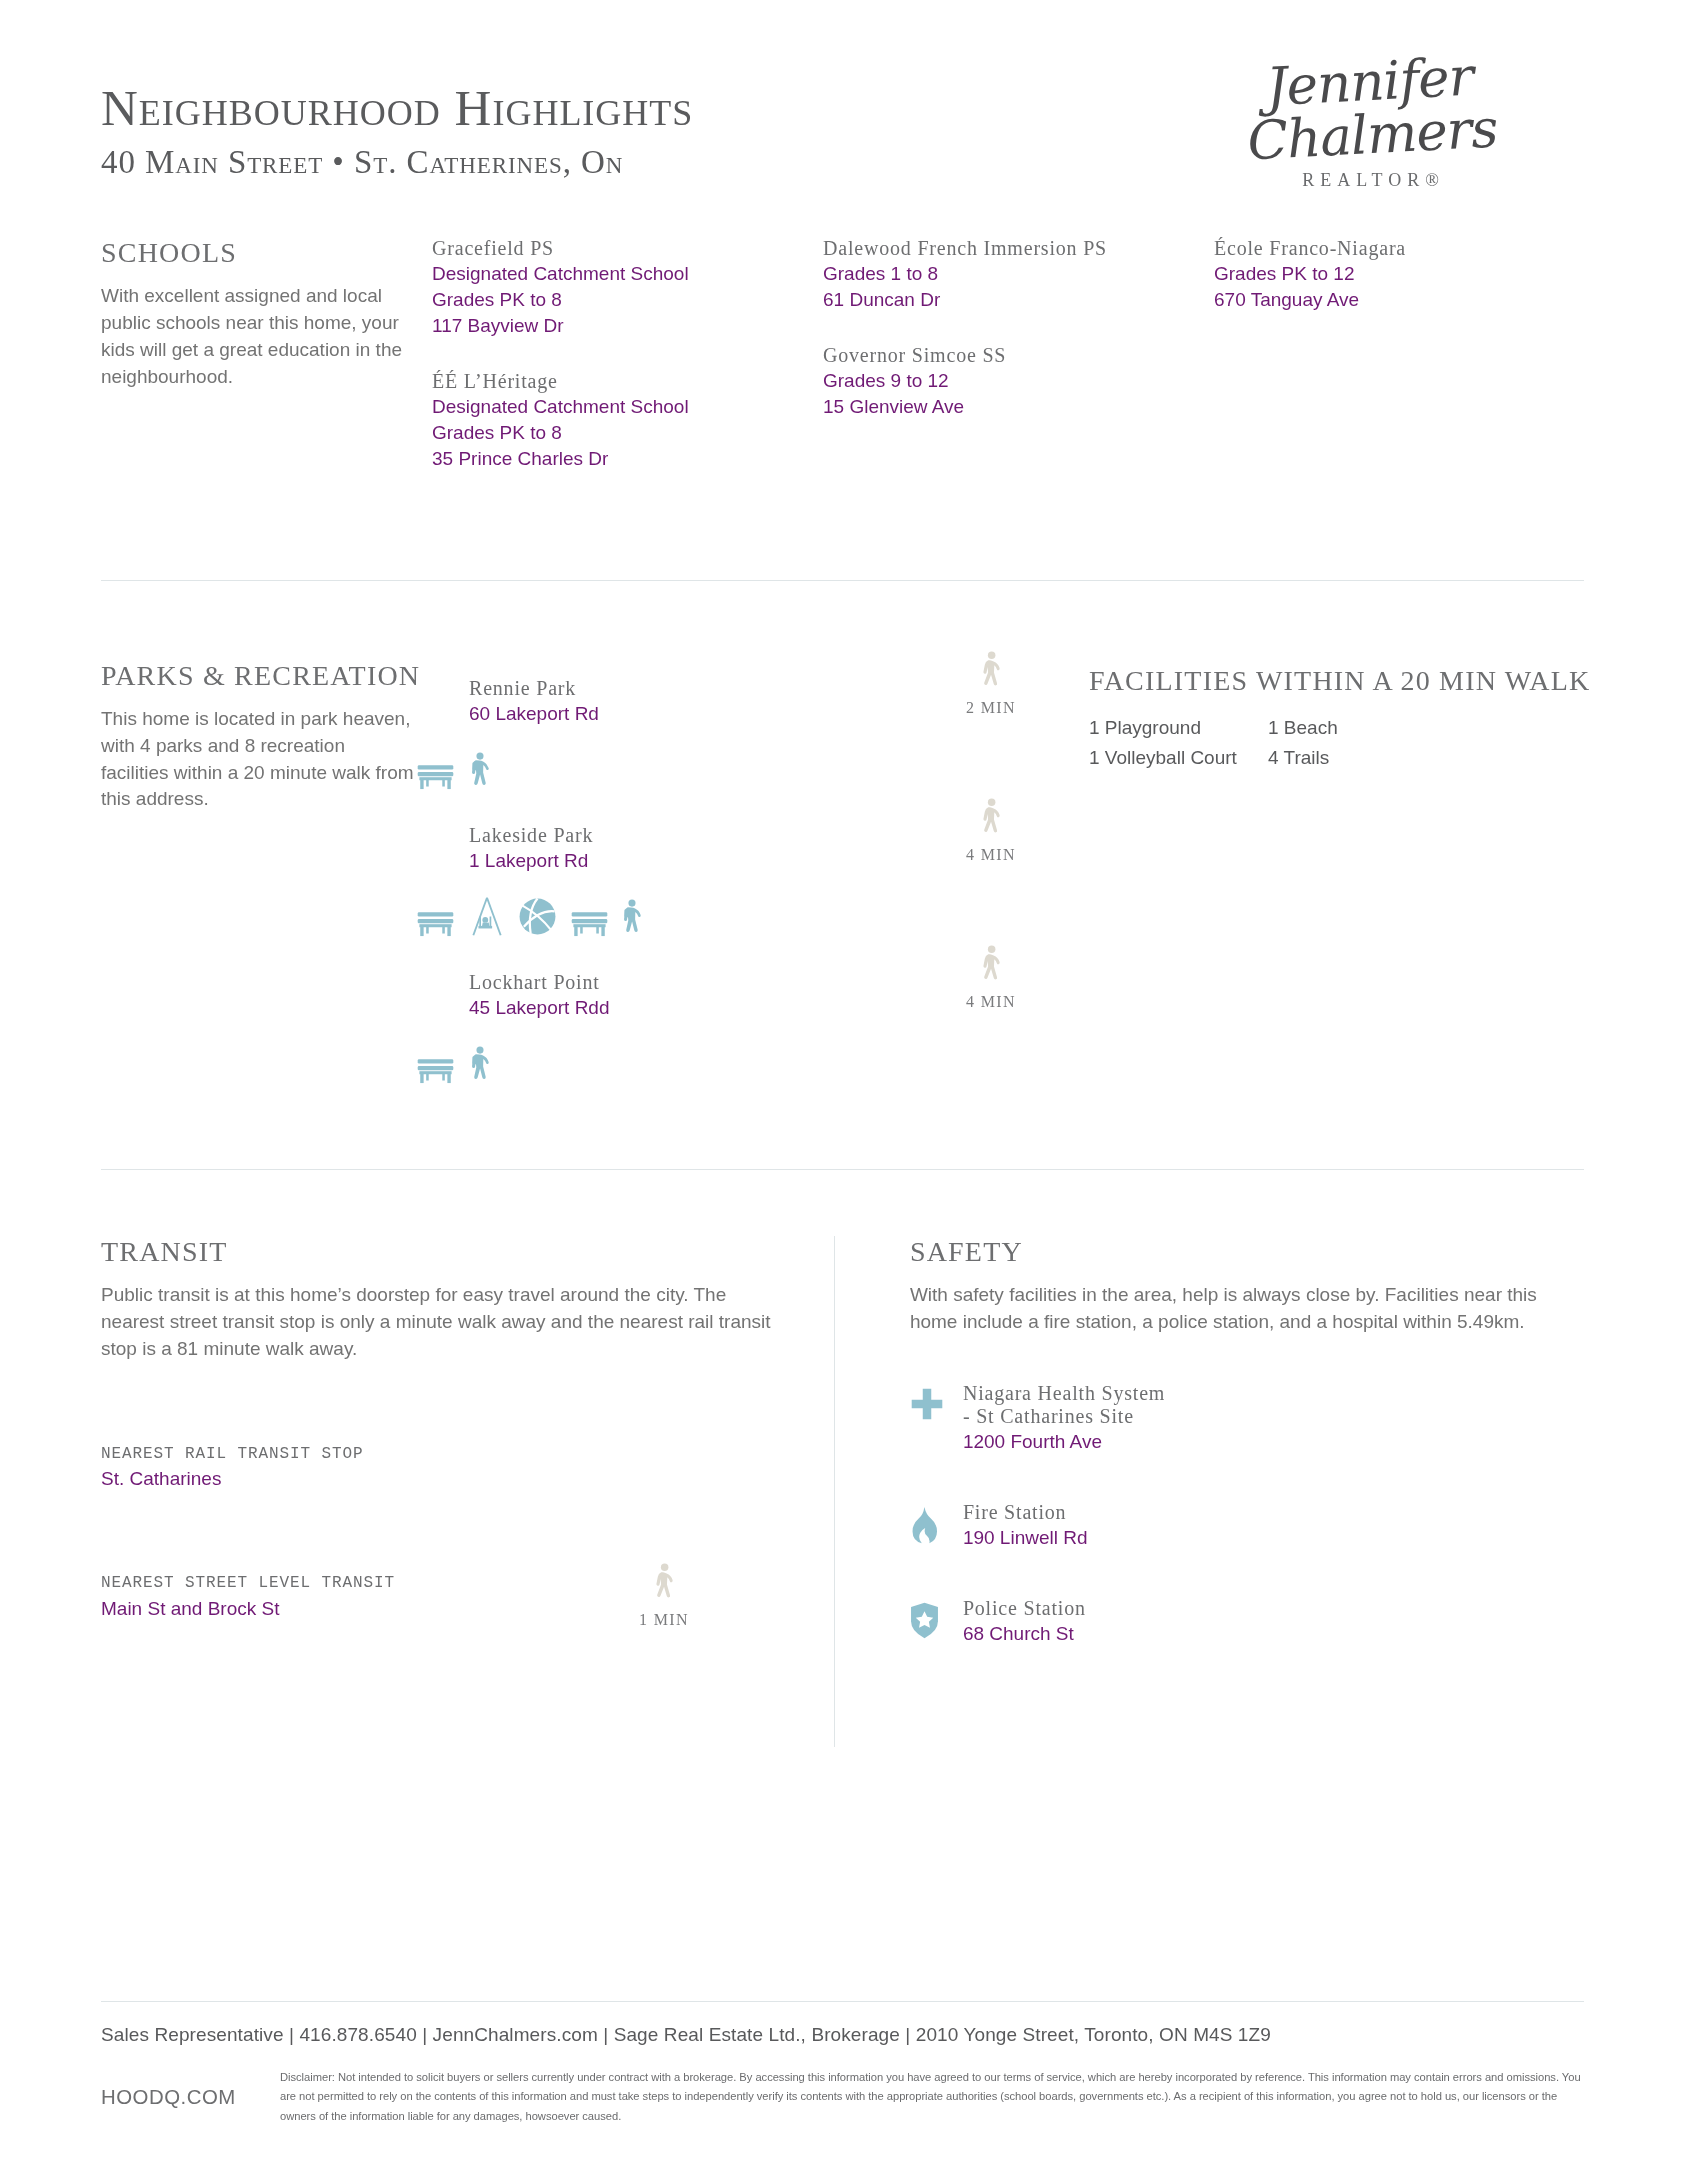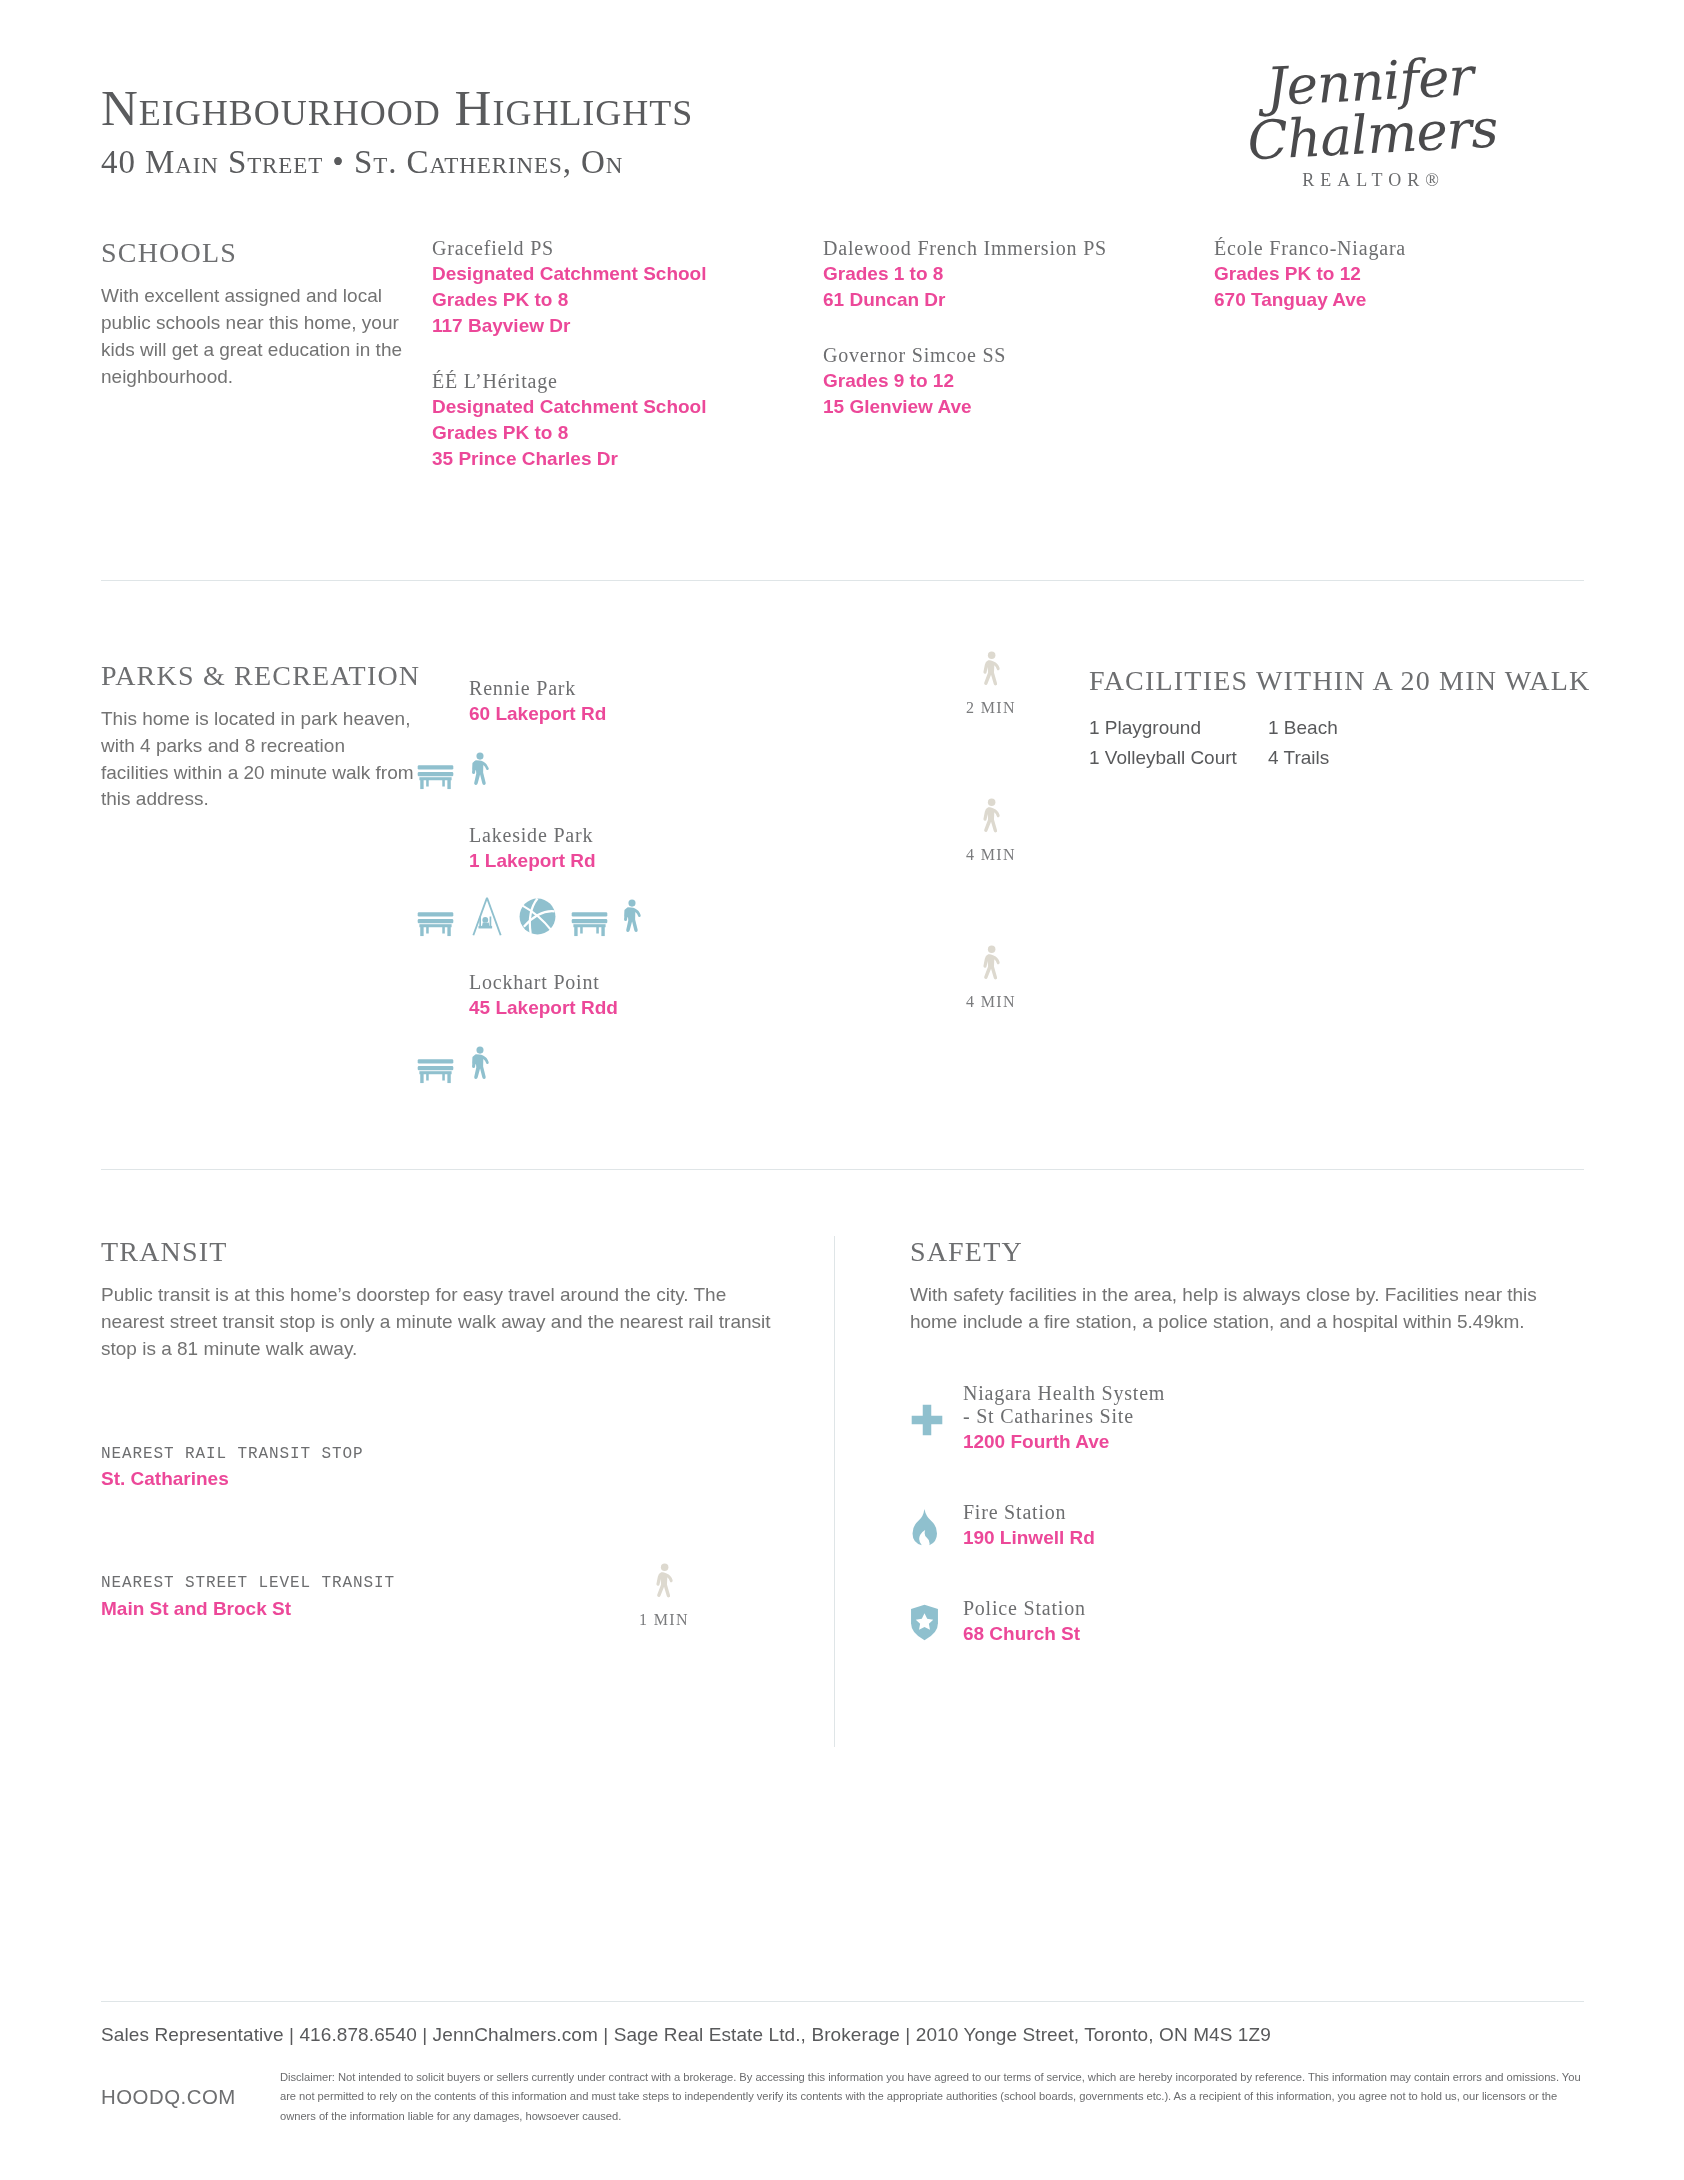--- a/index.html
+++ b/index.html
@@ -81,7 +81,7 @@
     line-height: 1.18;
     margin: 0;
   }
-  .poi-line { font-size: 19px; line-height: 1.38; color: #ec4899; margin: 0; font-weight: bold; }
+  .poi-line { font-size: 19px; line-height: 1.38; color: #701a75; margin: 0; }
 
   .divider { height: 0.9px; background: #dfe5e7; width: 100%; }
 

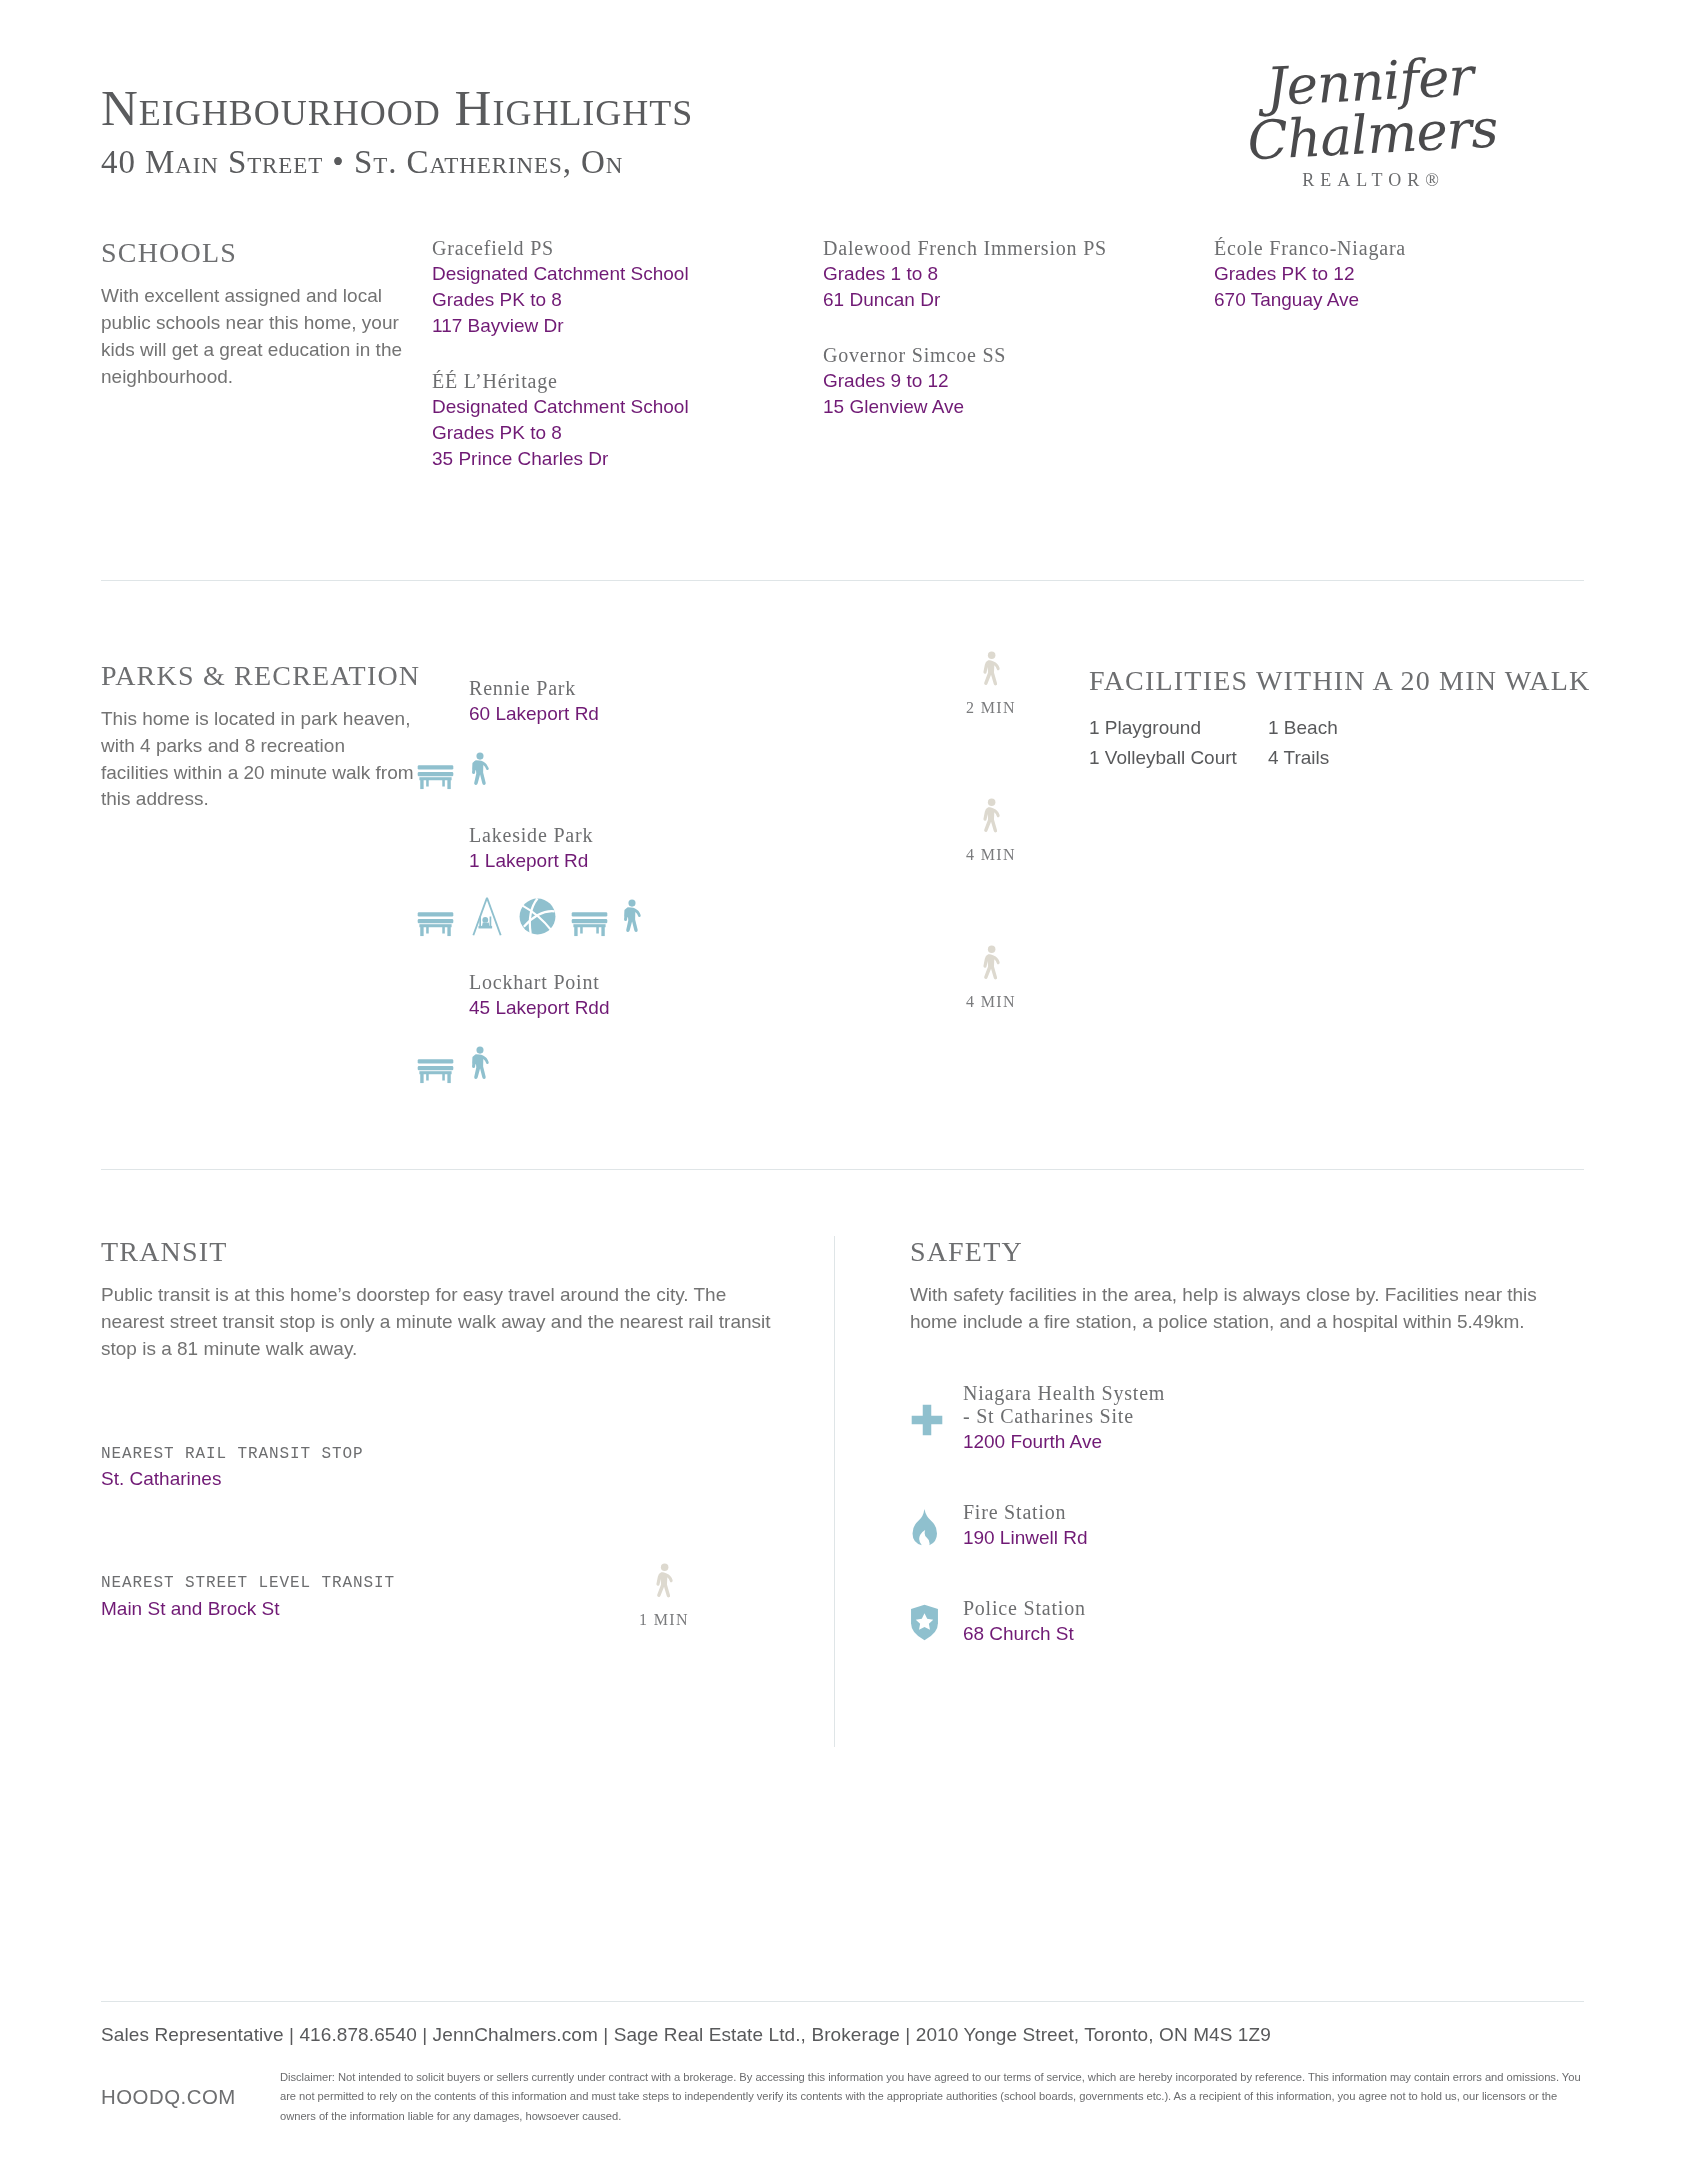--- a/index.html
+++ b/index.html
@@ -138,7 +138,7 @@
     position: absolute; right: 94px; top: -12px;
     display: flex; flex-direction: column; align-items: center;
   }
-  .safety-row { display: flex; align-items: center; margin-top: 46px; }
+  .safety-row { display: flex; align-items: flex-start; margin-top: 46px; }
   .safety-icon { width: 53px; flex: none; padding-top: 5.1px; }
 
   

